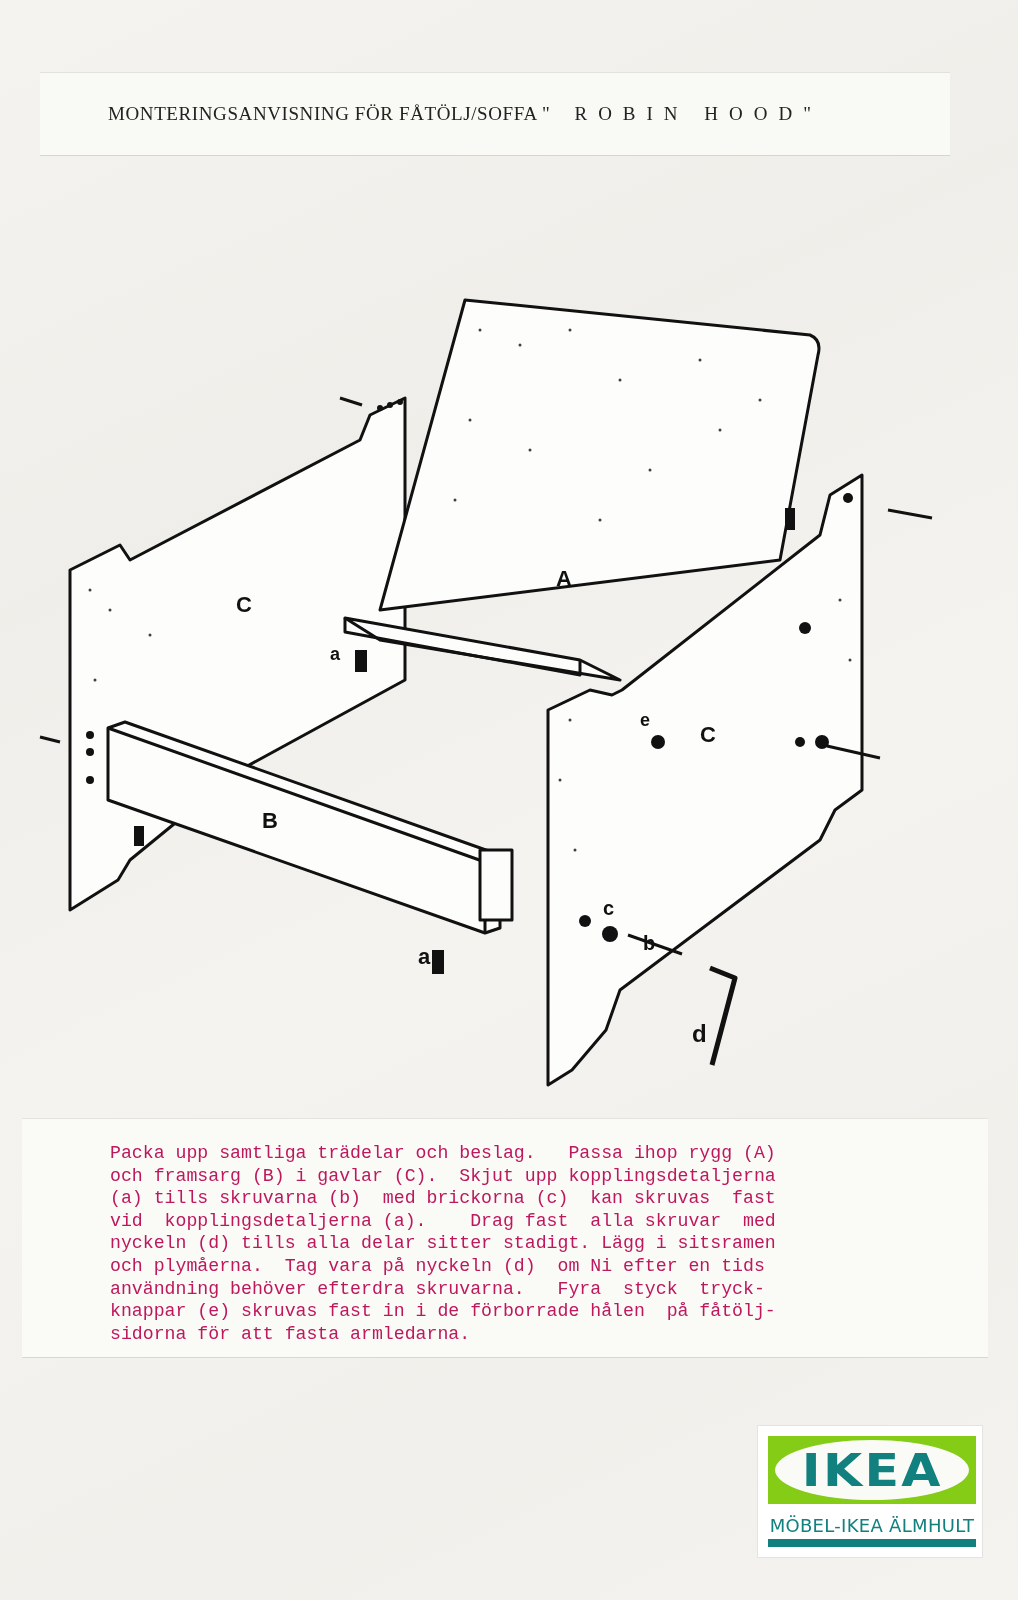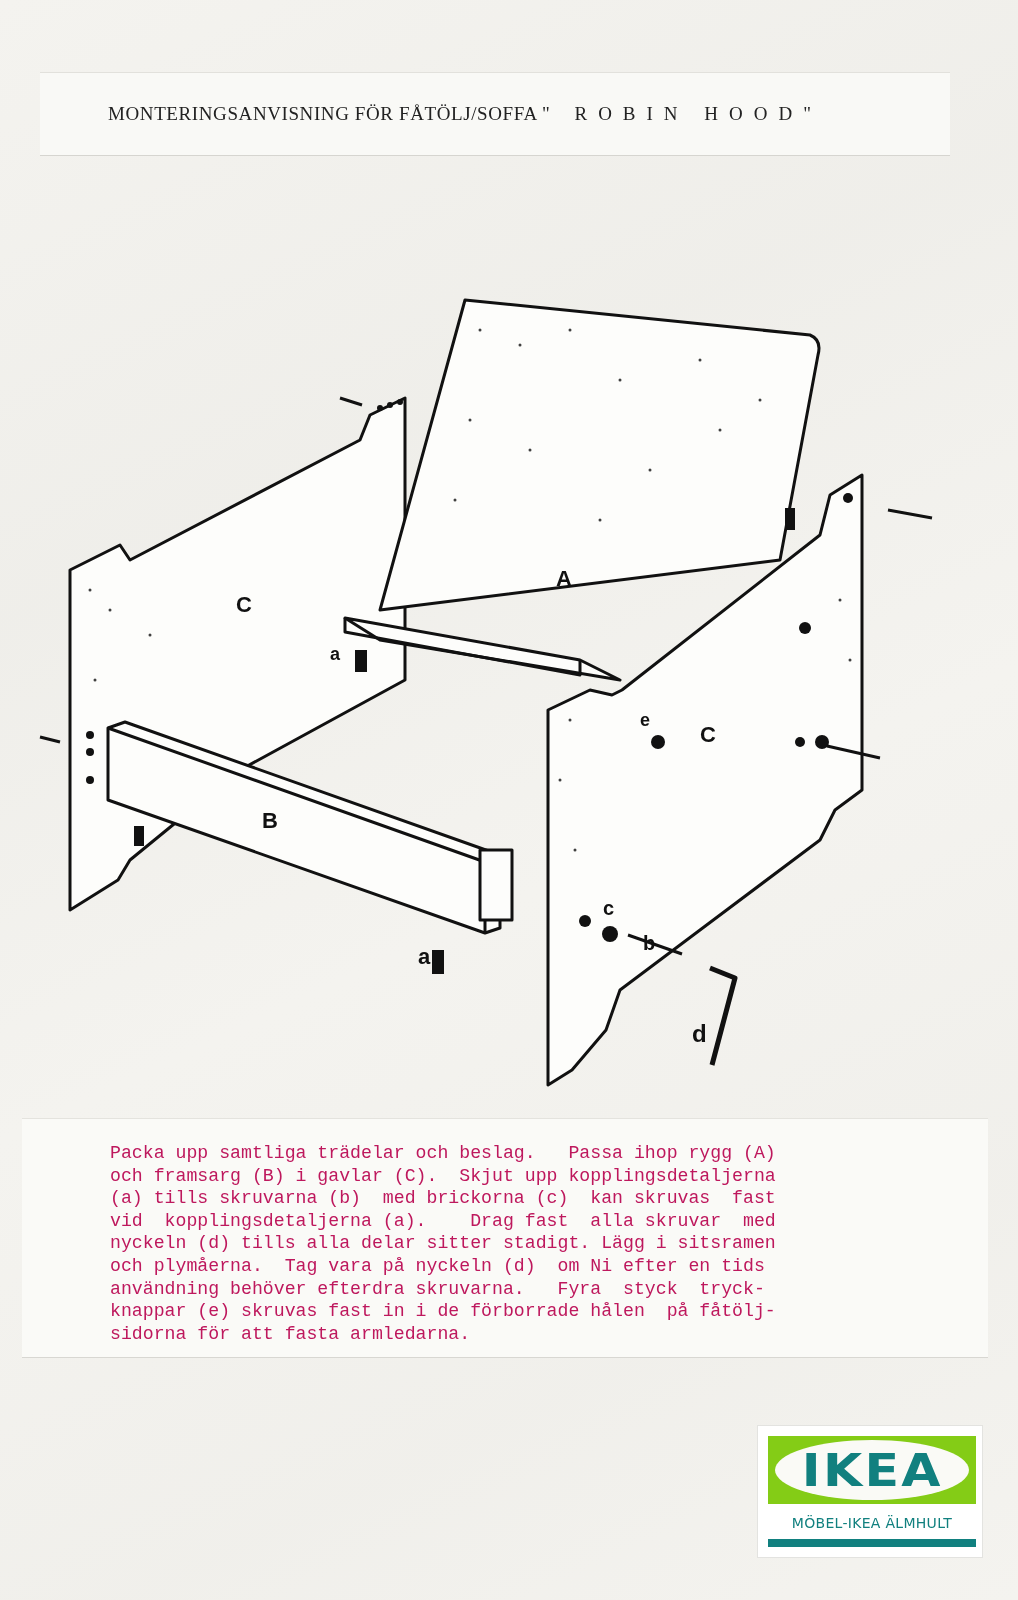--- a/index.html
+++ b/index.html
@@ -55,7 +55,7 @@
   }
   .logo-sub {
     position:absolute; left:10px; top:89px; width:208px; text-align:center;
-    font-family:"DejaVu Sans","Liberation Sans",sans-serif; font-size:14px;
+    font-family:"DejaVu Sans","Liberation Sans",sans-serif; font-size:18px;
     color:#11807f; letter-spacing:0.3px;
   }
   .logo-bar { position:absolute; left:10px; top:113px; width:208px; height:8px; background:#11807f; }

